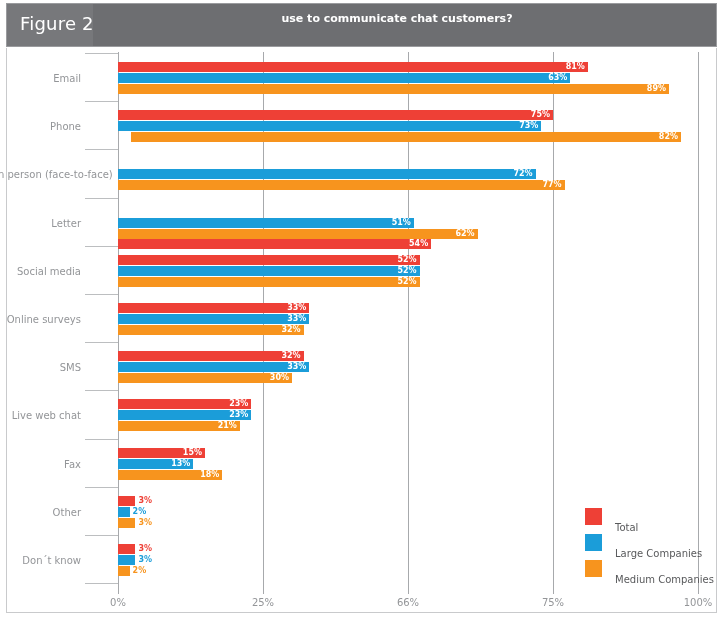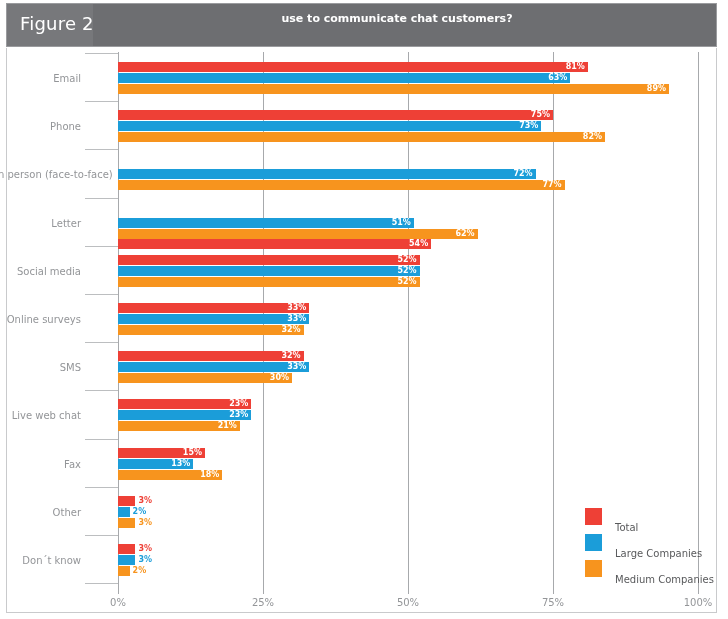--- a/index.html
+++ b/index.html
@@ -207,7 +207,7 @@
         <div class="bar c-large" style="left: 111px; top: 73.2px; width: 423.4px;">
           <span class="vlabel">73%</span>
         </div>
-        <div class="bar c-medium" style="left: 111px; top: 84.2px; width: 487px;">
+        <div class="bar c-medium" style="left: 124px; top: 84.2px; width: 550px;">
           <span class="vlabel">82%</span>
         </div>
         <div class="cattick" style="top: 101.4px;"></div>

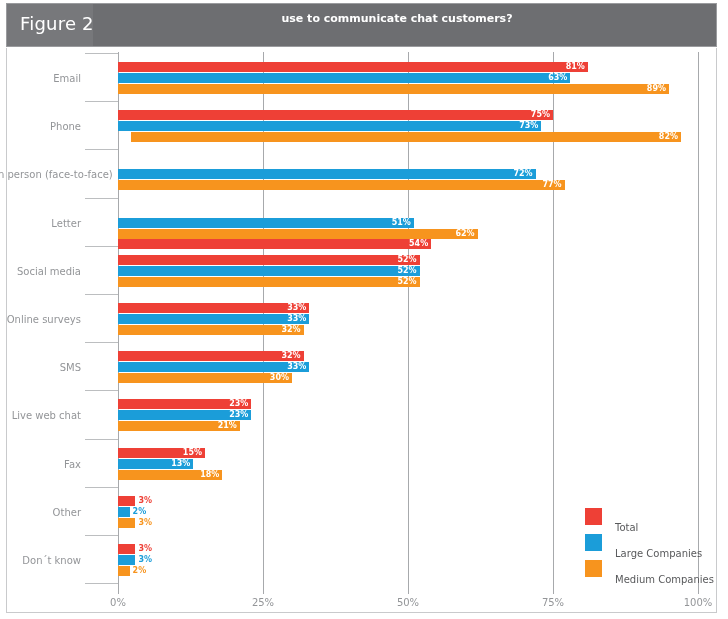--- a/index.html
+++ b/index.html
@@ -183,7 +183,7 @@
         <div class="gridline" style="left: 256px;"></div>
         <div class="xlabel" style="left: 256px;">25%</div>
         <div class="gridline" style="left: 401px;"></div>
-        <div class="xlabel" style="left: 401px;">50%</div>
+        <div class="xlabel" style="left: 401px;">66%</div>
         <div class="gridline" style="left: 546px;"></div>
         <div class="xlabel" style="left: 546px;">75%</div>
         <div class="gridline" style="left: 691px;"></div>

